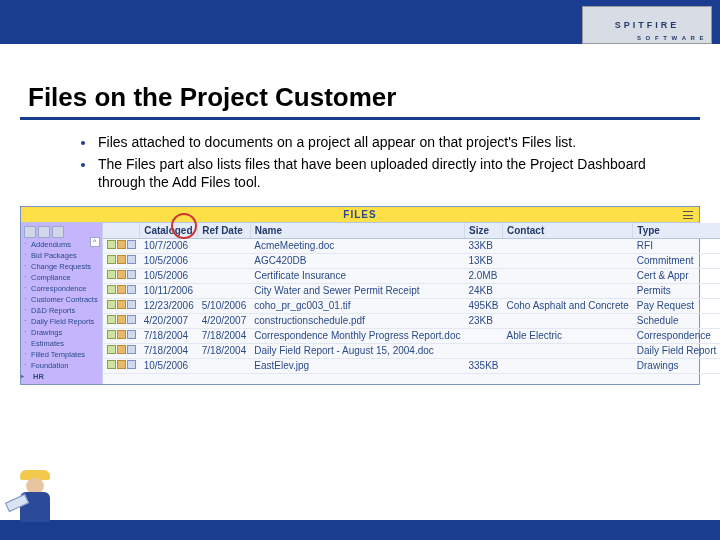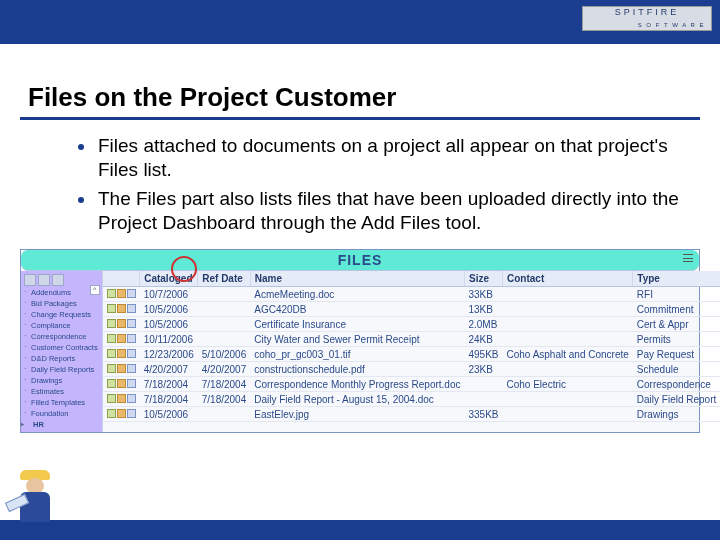--- a/index.html
+++ b/index.html
@@ -22,16 +22,16 @@
     right: 8px;
     top: 6px;
     width: 130px;
-    height: 25px;
+    height: 38px;
     background: #d8dce4;
     border: 1px solid #999;
     font-size: 9px;
     color: #233a6a;
     display: flex;
-    align-items: flex-start;
+    align-items: center;
     justify-content: center;
     letter-spacing: 3px;
-    font-weight: normal;
+    font-weight: bold;
   }
   .brand-sub { position:absolute; bottom:2px; right:6px; font-size:6px; letter-spacing:1.5px; color:#233a6a;}
   .slide-title {

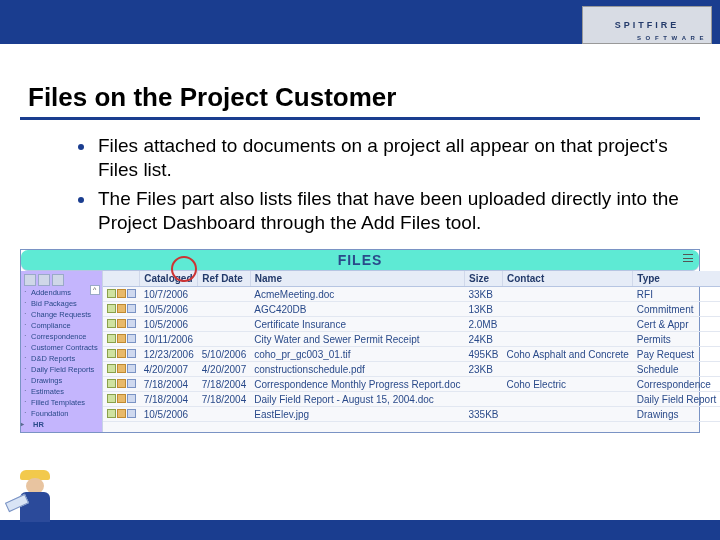--- a/index.html
+++ b/index.html
@@ -47,7 +47,7 @@
   }
   .bullets {
     margin: 8px 40px 0 56px;
-    font-size: 19px;
+    font-size: 14px;
     color: #000;
     line-height: 1.28;
   }

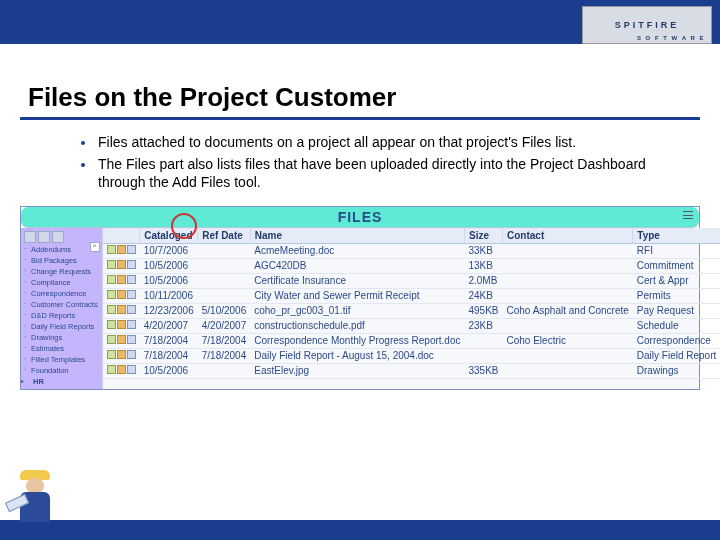--- a/index.html
+++ b/index.html
@@ -60,16 +60,15 @@
     color: #333;
   }
   .files-header {
-    background: #5eead4;
+    background: #fde047;
     text-align: center;
     font-weight: bold;
-    font-size: 14px;
+    font-size: 10px;
     color: #2a4a8a;
     padding: 2px 0;
     border-bottom: 1px solid #b6c5e2;
     position: relative;
     letter-spacing: 1px;
-    border-radius: 7px;
   }
   .files-header .menu-lines {
     position:absolute; right:6px; top:4px; width:10px; height:8px;

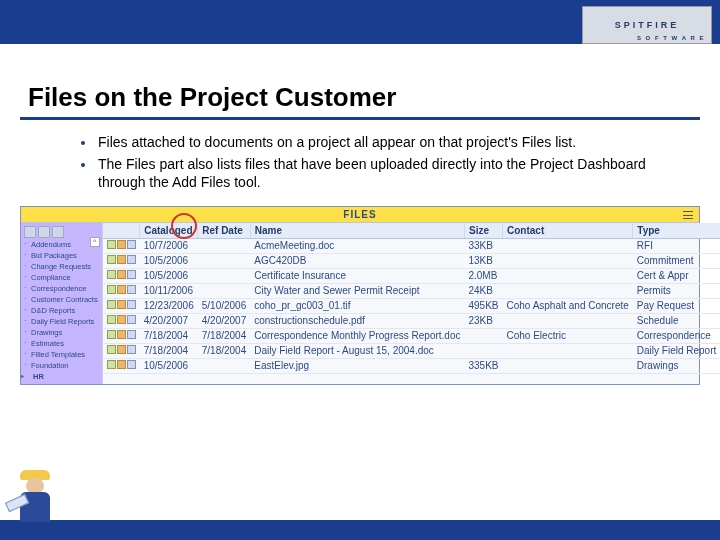--- a/index.html
+++ b/index.html
@@ -323,7 +323,7 @@
               <td class="ref">7/18/2004</td>
               <td class="name">Correspondence Monthly Progress Report.doc</td>
               <td class="size"></td>
-              <td class="contact">Coho Electric</td>
+              <td class="contact">Able Electric</td>
               <td class="type">Correspondence</td>
             </tr>
             <tr>

